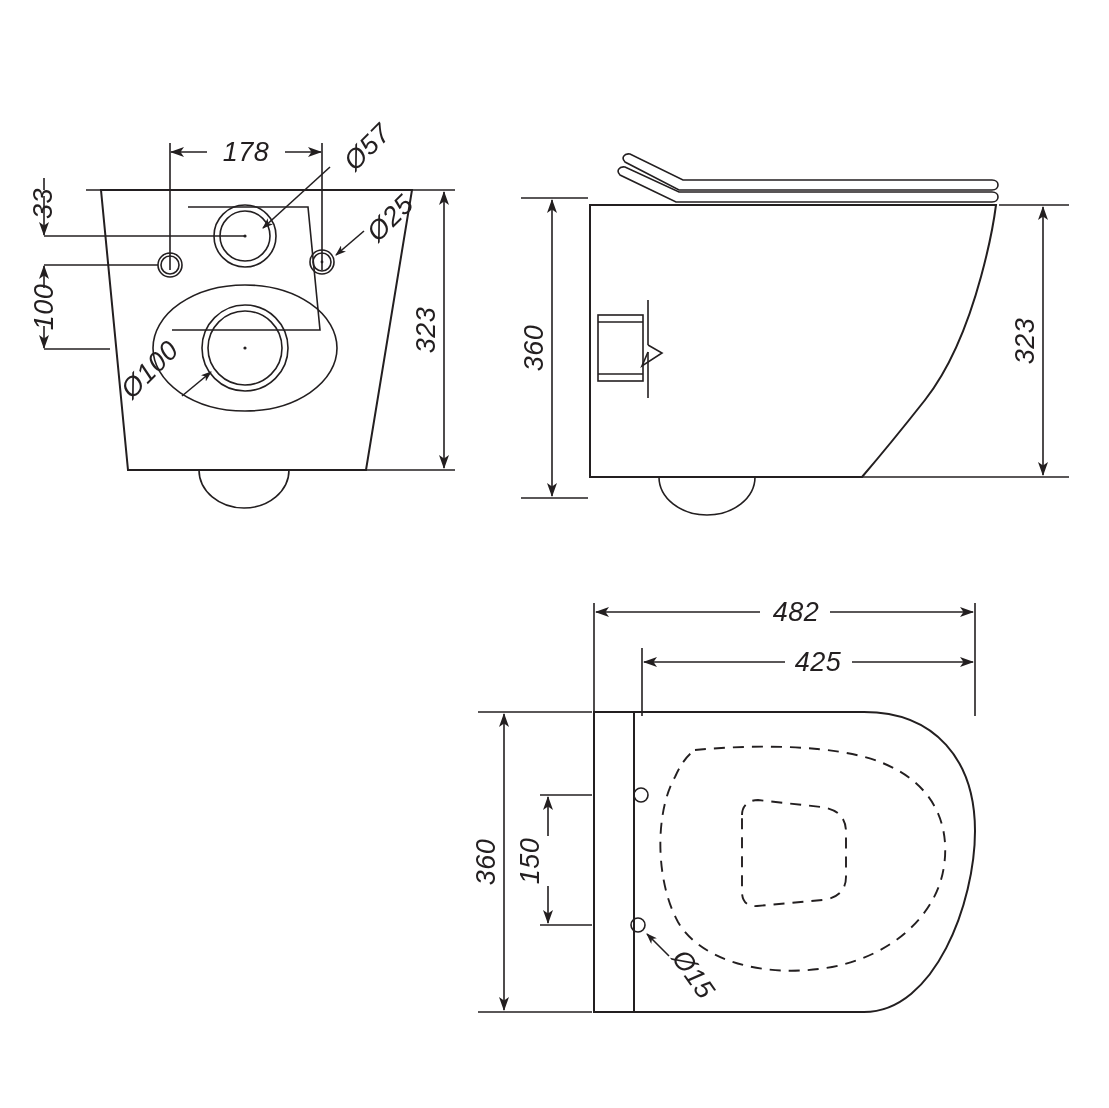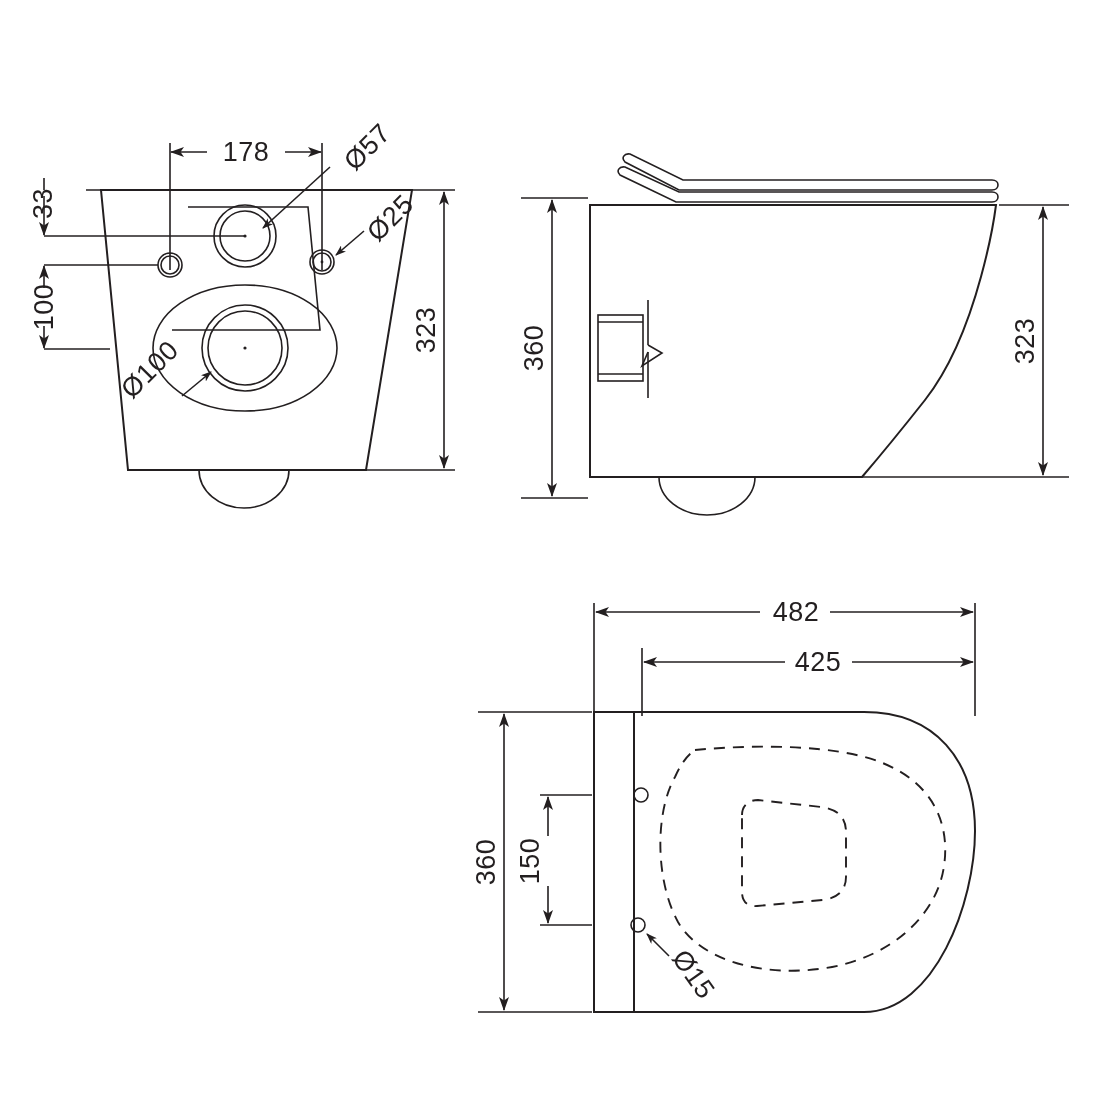--- a/index.html
+++ b/index.html
@@ -21,6 +21,7 @@
     top: 0;
     width: 1109px;
     height: 1108px;
+    font-style: italic;
   }
   svg.draw {
     position: absolute;

